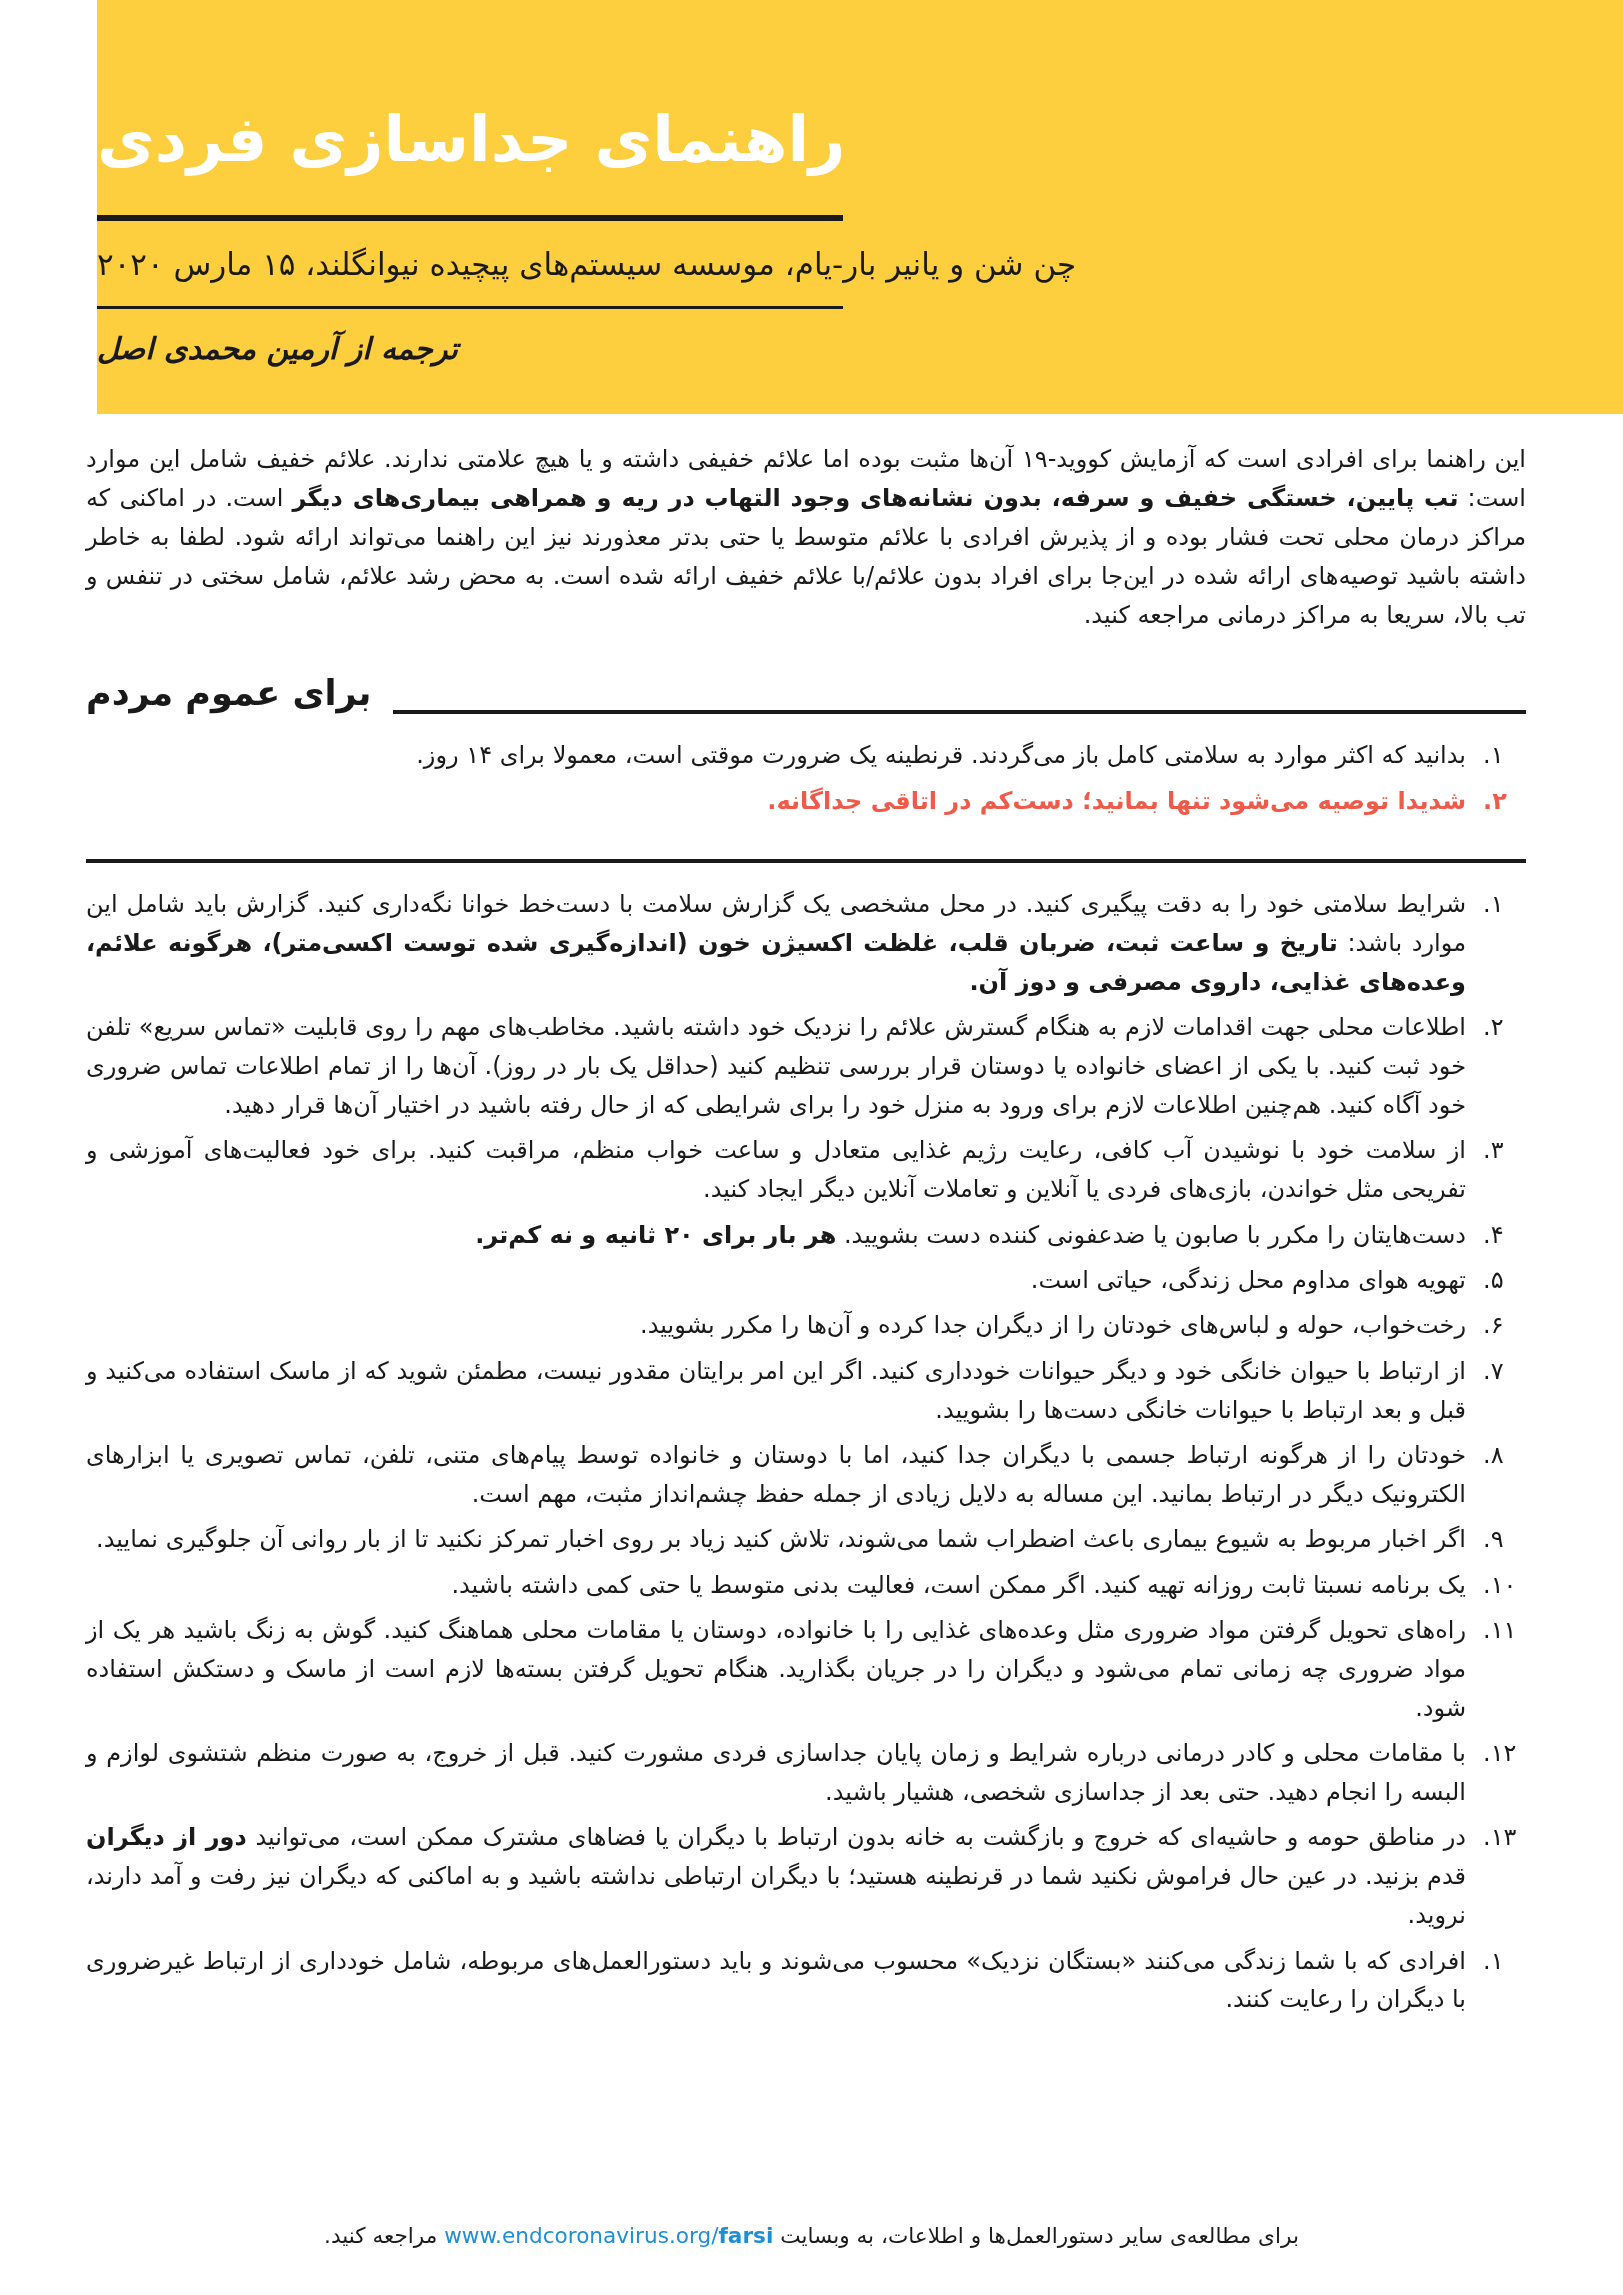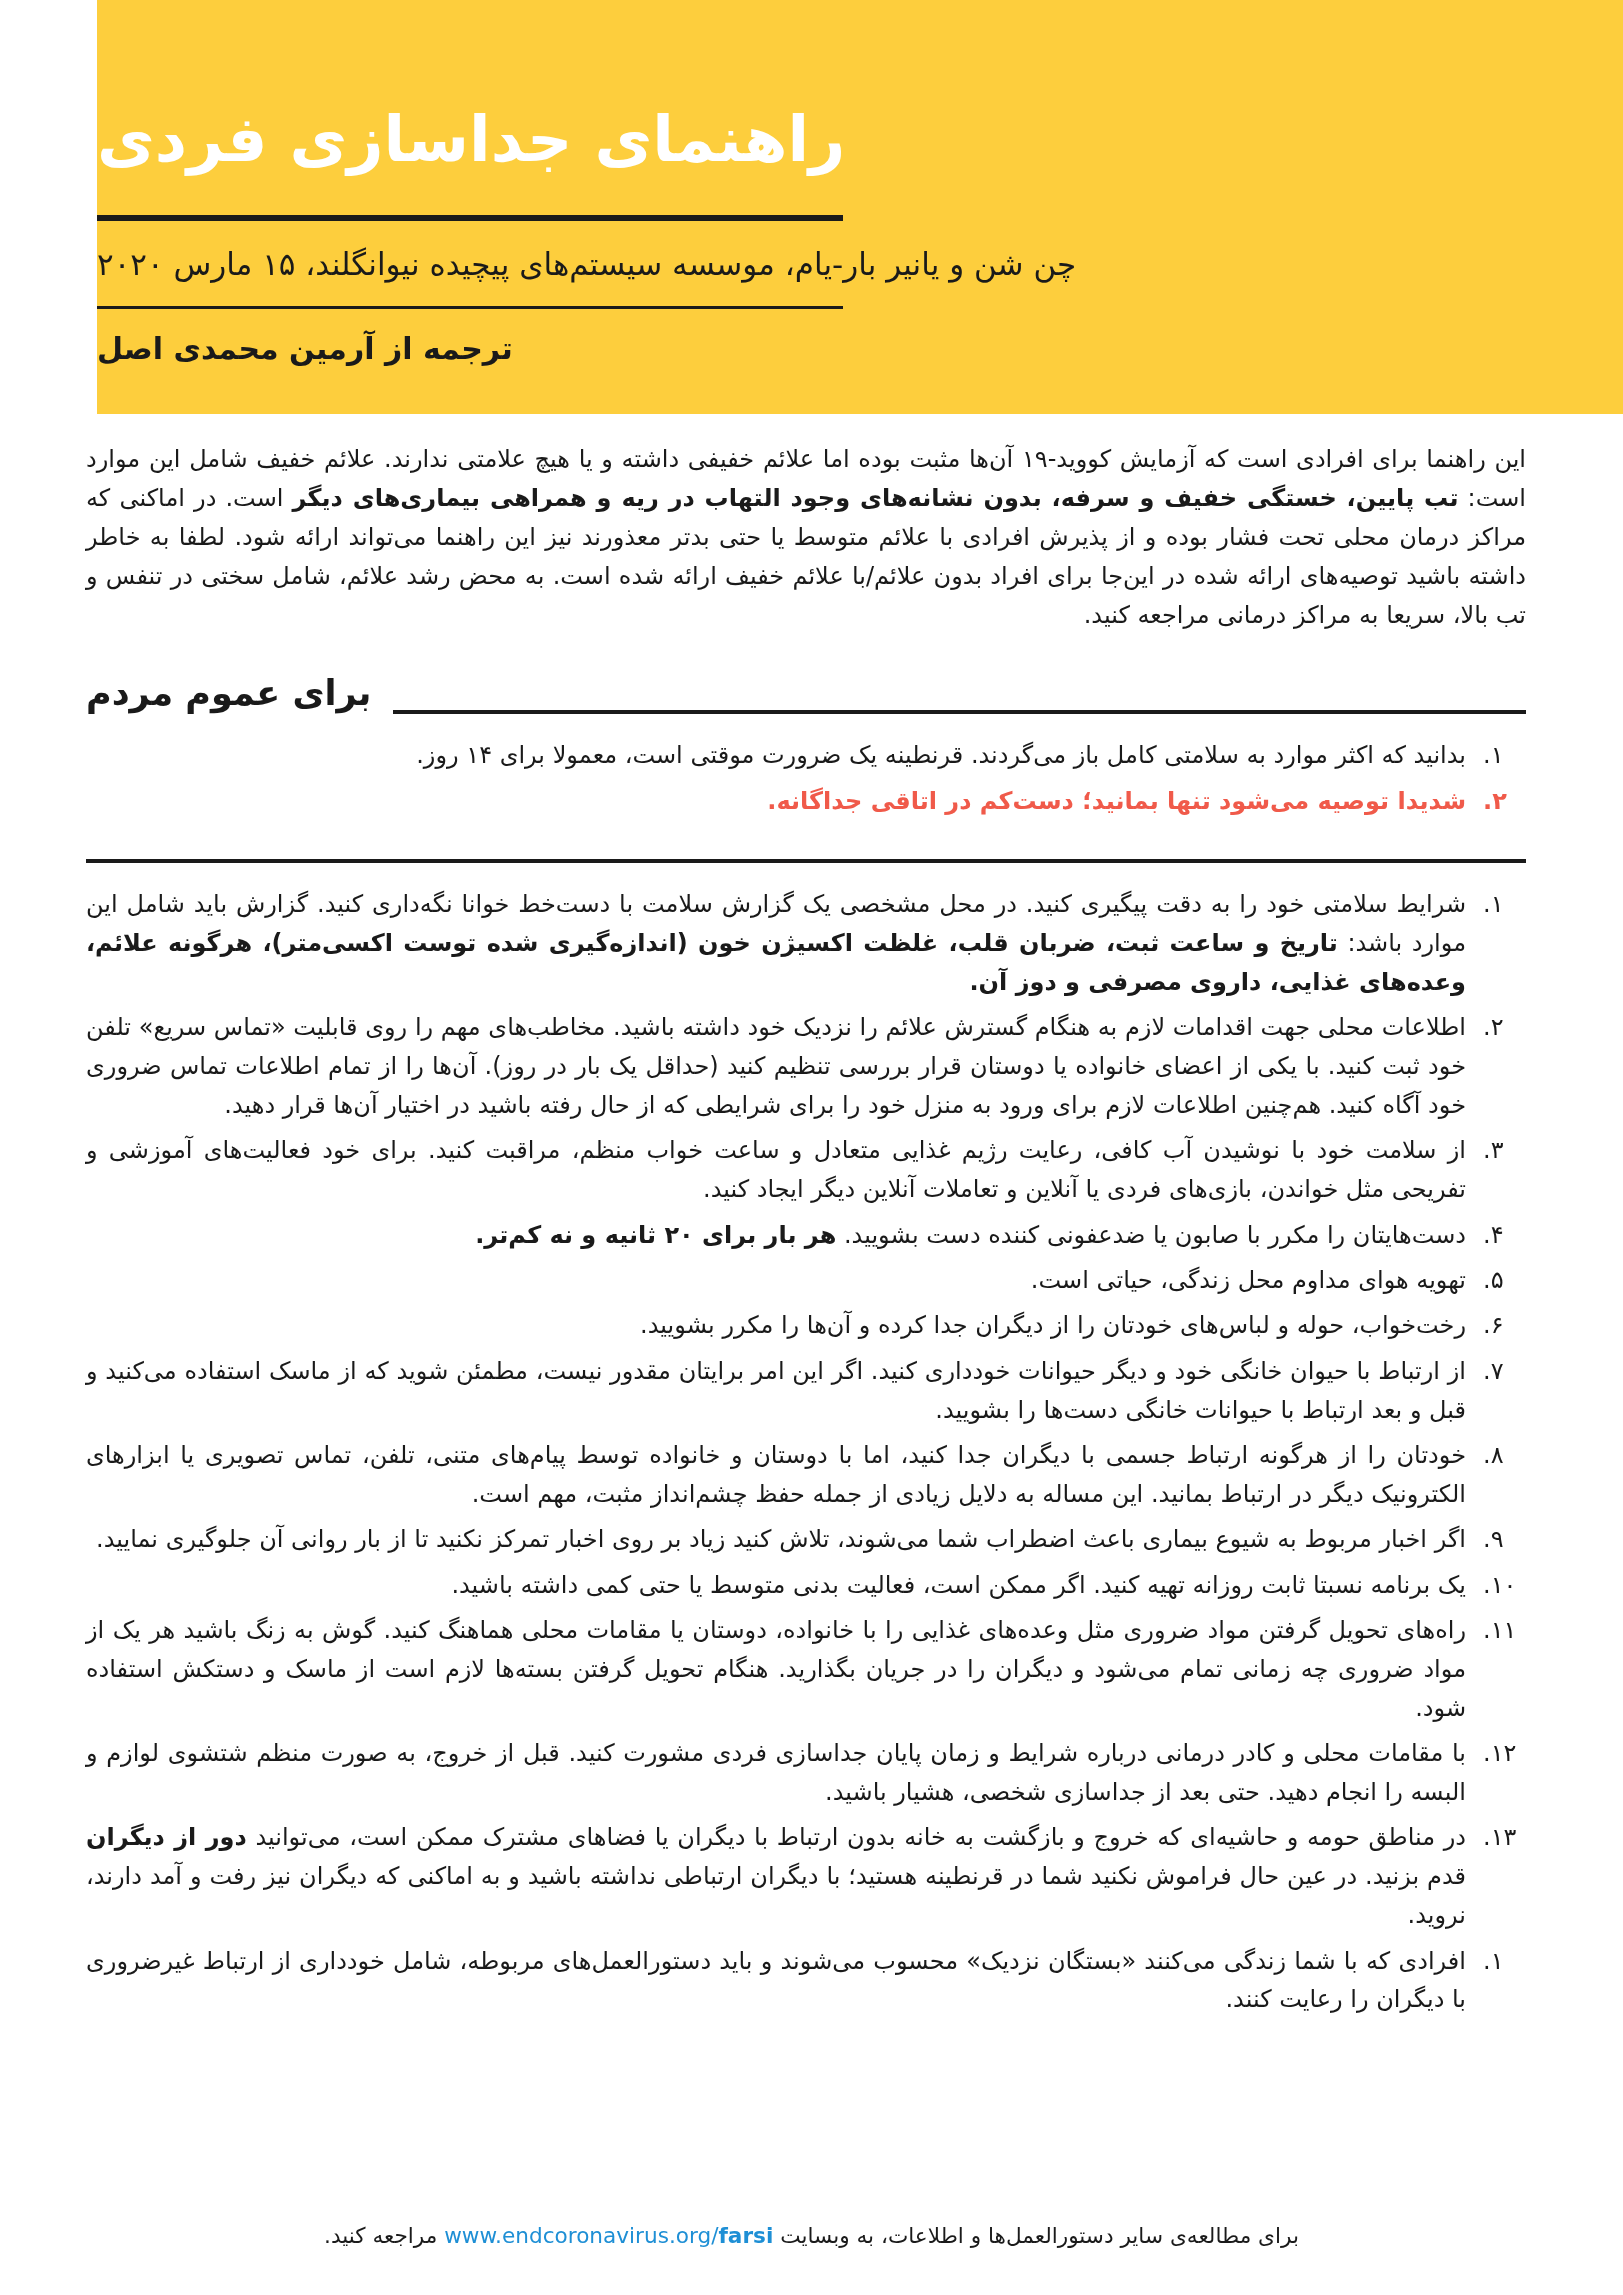--- a/index.html
+++ b/index.html
@@ -69,6 +69,7 @@
     margin-top: 22px;
     text-align: right;
     white-space: nowrap;
+    font-style: italic;
   }
 
   

